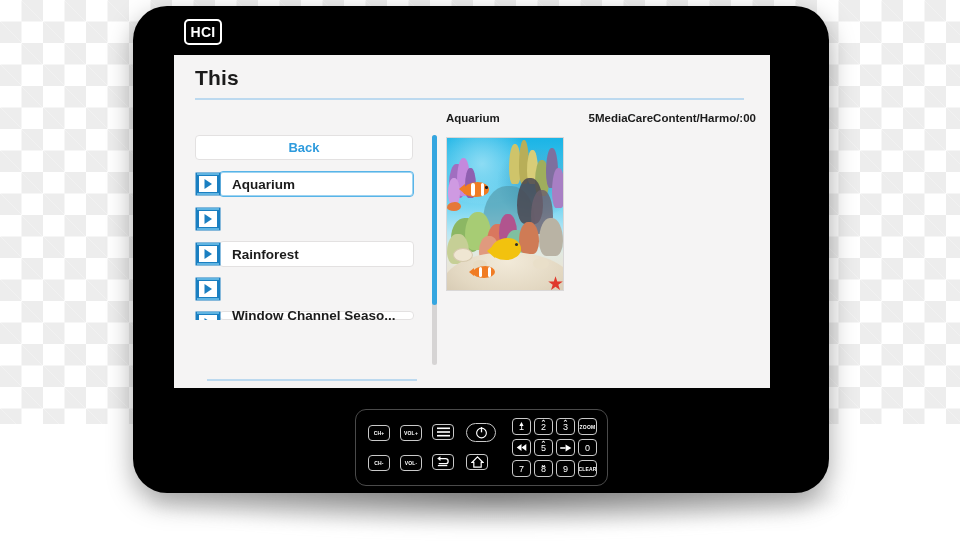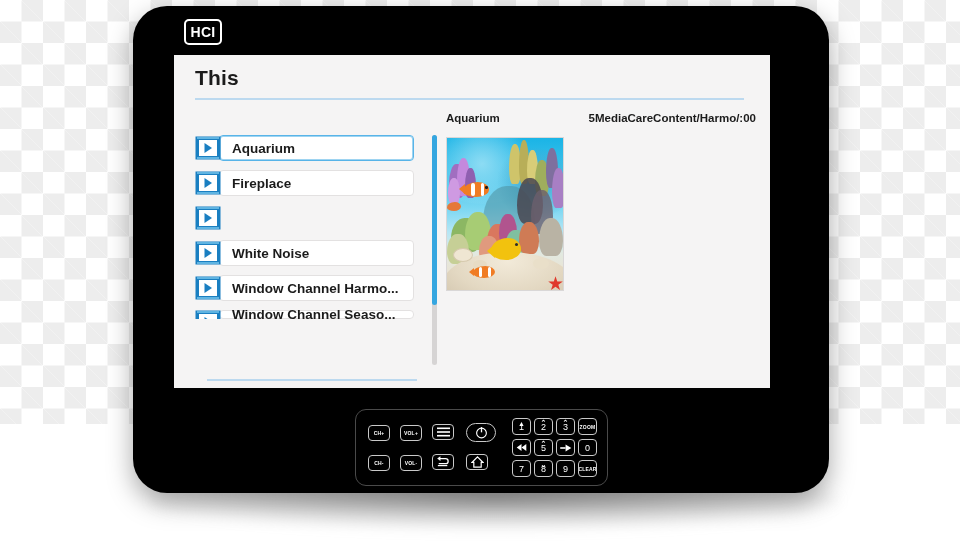--- a/index.html
+++ b/index.html
@@ -316,6 +316,7 @@
 
       <div id="list-column">
 
+        <div id="back-button">Back</div>
 
         <div class="media-row selected">
           <span class="media-icon">

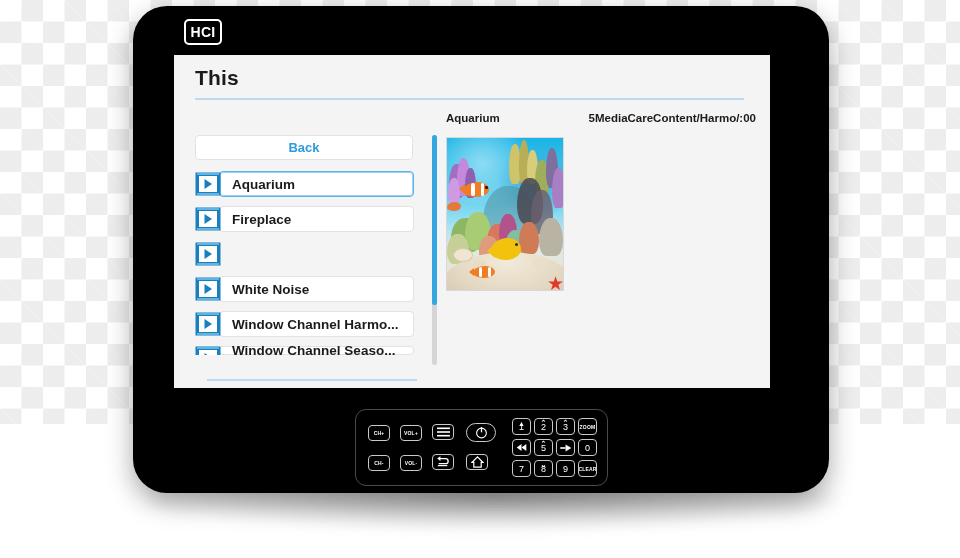--- a/index.html
+++ b/index.html
@@ -343,9 +343,6 @@
               <rect x="2" y="21" width="22" height="2" fill="#5fb4e2"></rect>
             </svg>
           </span>
-          <span class="media-label-box">
-            <span class="media-label">Fireplace</span>
-          </span>
         </div>
 
         <div class="media-row">

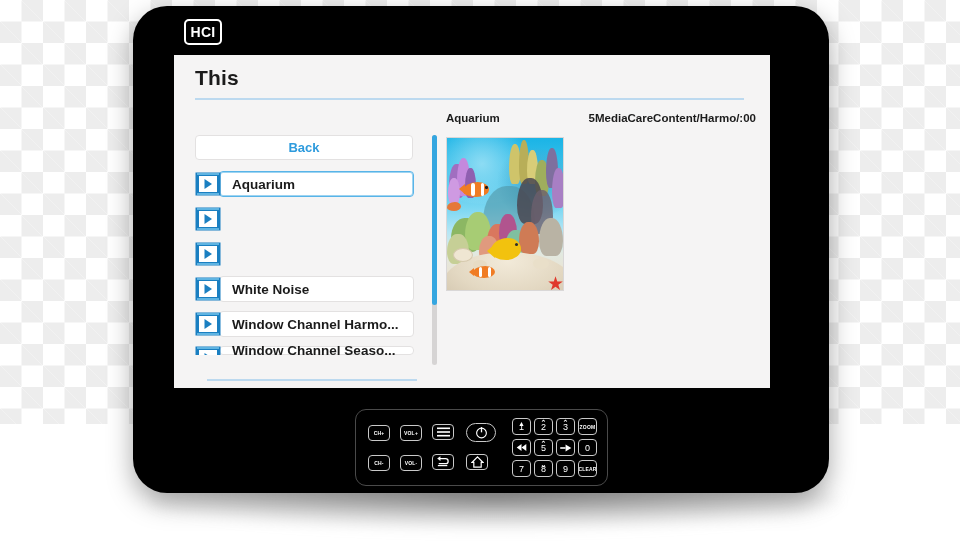--- a/index.html
+++ b/index.html
@@ -355,6 +355,9 @@
               <rect x="2" y="21" width="22" height="2" fill="#5fb4e2"></rect>
             </svg>
           </span>
+          <span class="media-label-box">
+            <span class="media-label">Rainforest</span>
+          </span>
         </div>
 
         <div class="media-row">

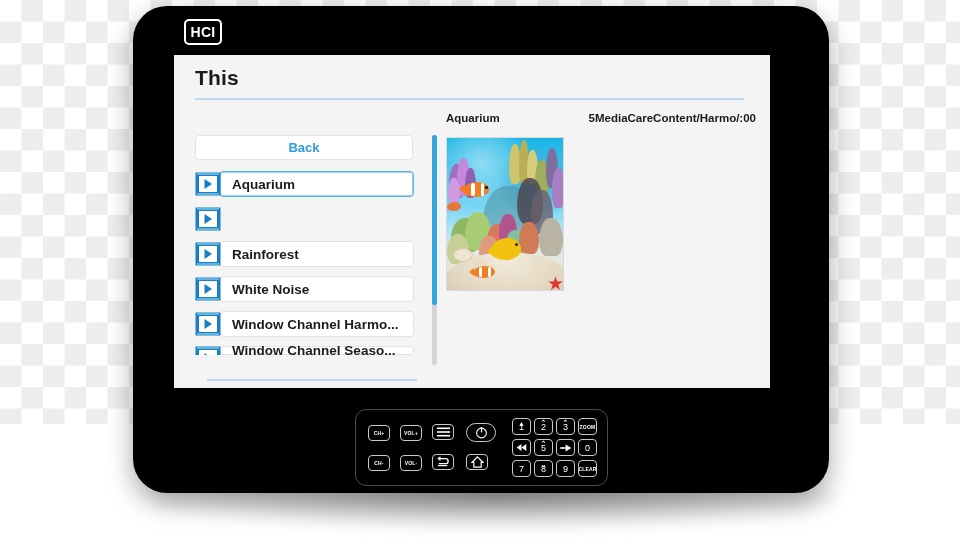--- a/index.html
+++ b/index.html
@@ -370,9 +370,6 @@
               <rect x="2" y="21" width="22" height="2" fill="#5fb4e2"></rect>
             </svg>
           </span>
-          <span class="media-label-box">
-            <span class="media-label">White Noise</span>
-          </span>
         </div>
 
         <div class="media-row">

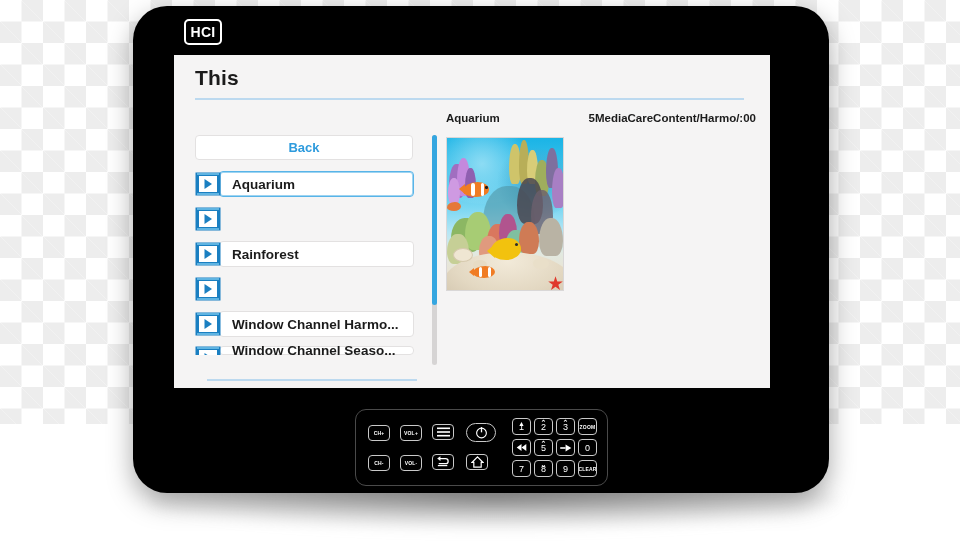--- a/index.html
+++ b/index.html
@@ -372,20 +372,6 @@
           </span>
         </div>
 
-        <div class="media-row">
-          <span class="media-icon">
-            <svg width="26" height="24" viewBox="0 0 26 24">
-              <rect x="0.5" y="0.5" width="25" height="23" fill="#1a7fc1"></rect>
-              <rect x="3.5" y="3.5" width="19" height="17" fill="#ffffff" stroke="#1a7fc1"></rect>
-              <polygon points="9.5,7 17,12 9.5,17" fill="#1a7fc1"></polygon>
-              <rect x="2" y="1" width="22" height="2" fill="#5fb4e2"></rect>
-              <rect x="2" y="21" width="22" height="2" fill="#5fb4e2"></rect>
-            </svg>
-          </span>
-          <span class="media-label-box">
-            <span class="media-label">Window Channel Harmo...</span>
-          </span>
-        </div>
 
         <div class="media-row clipped">
           <span class="media-icon">

